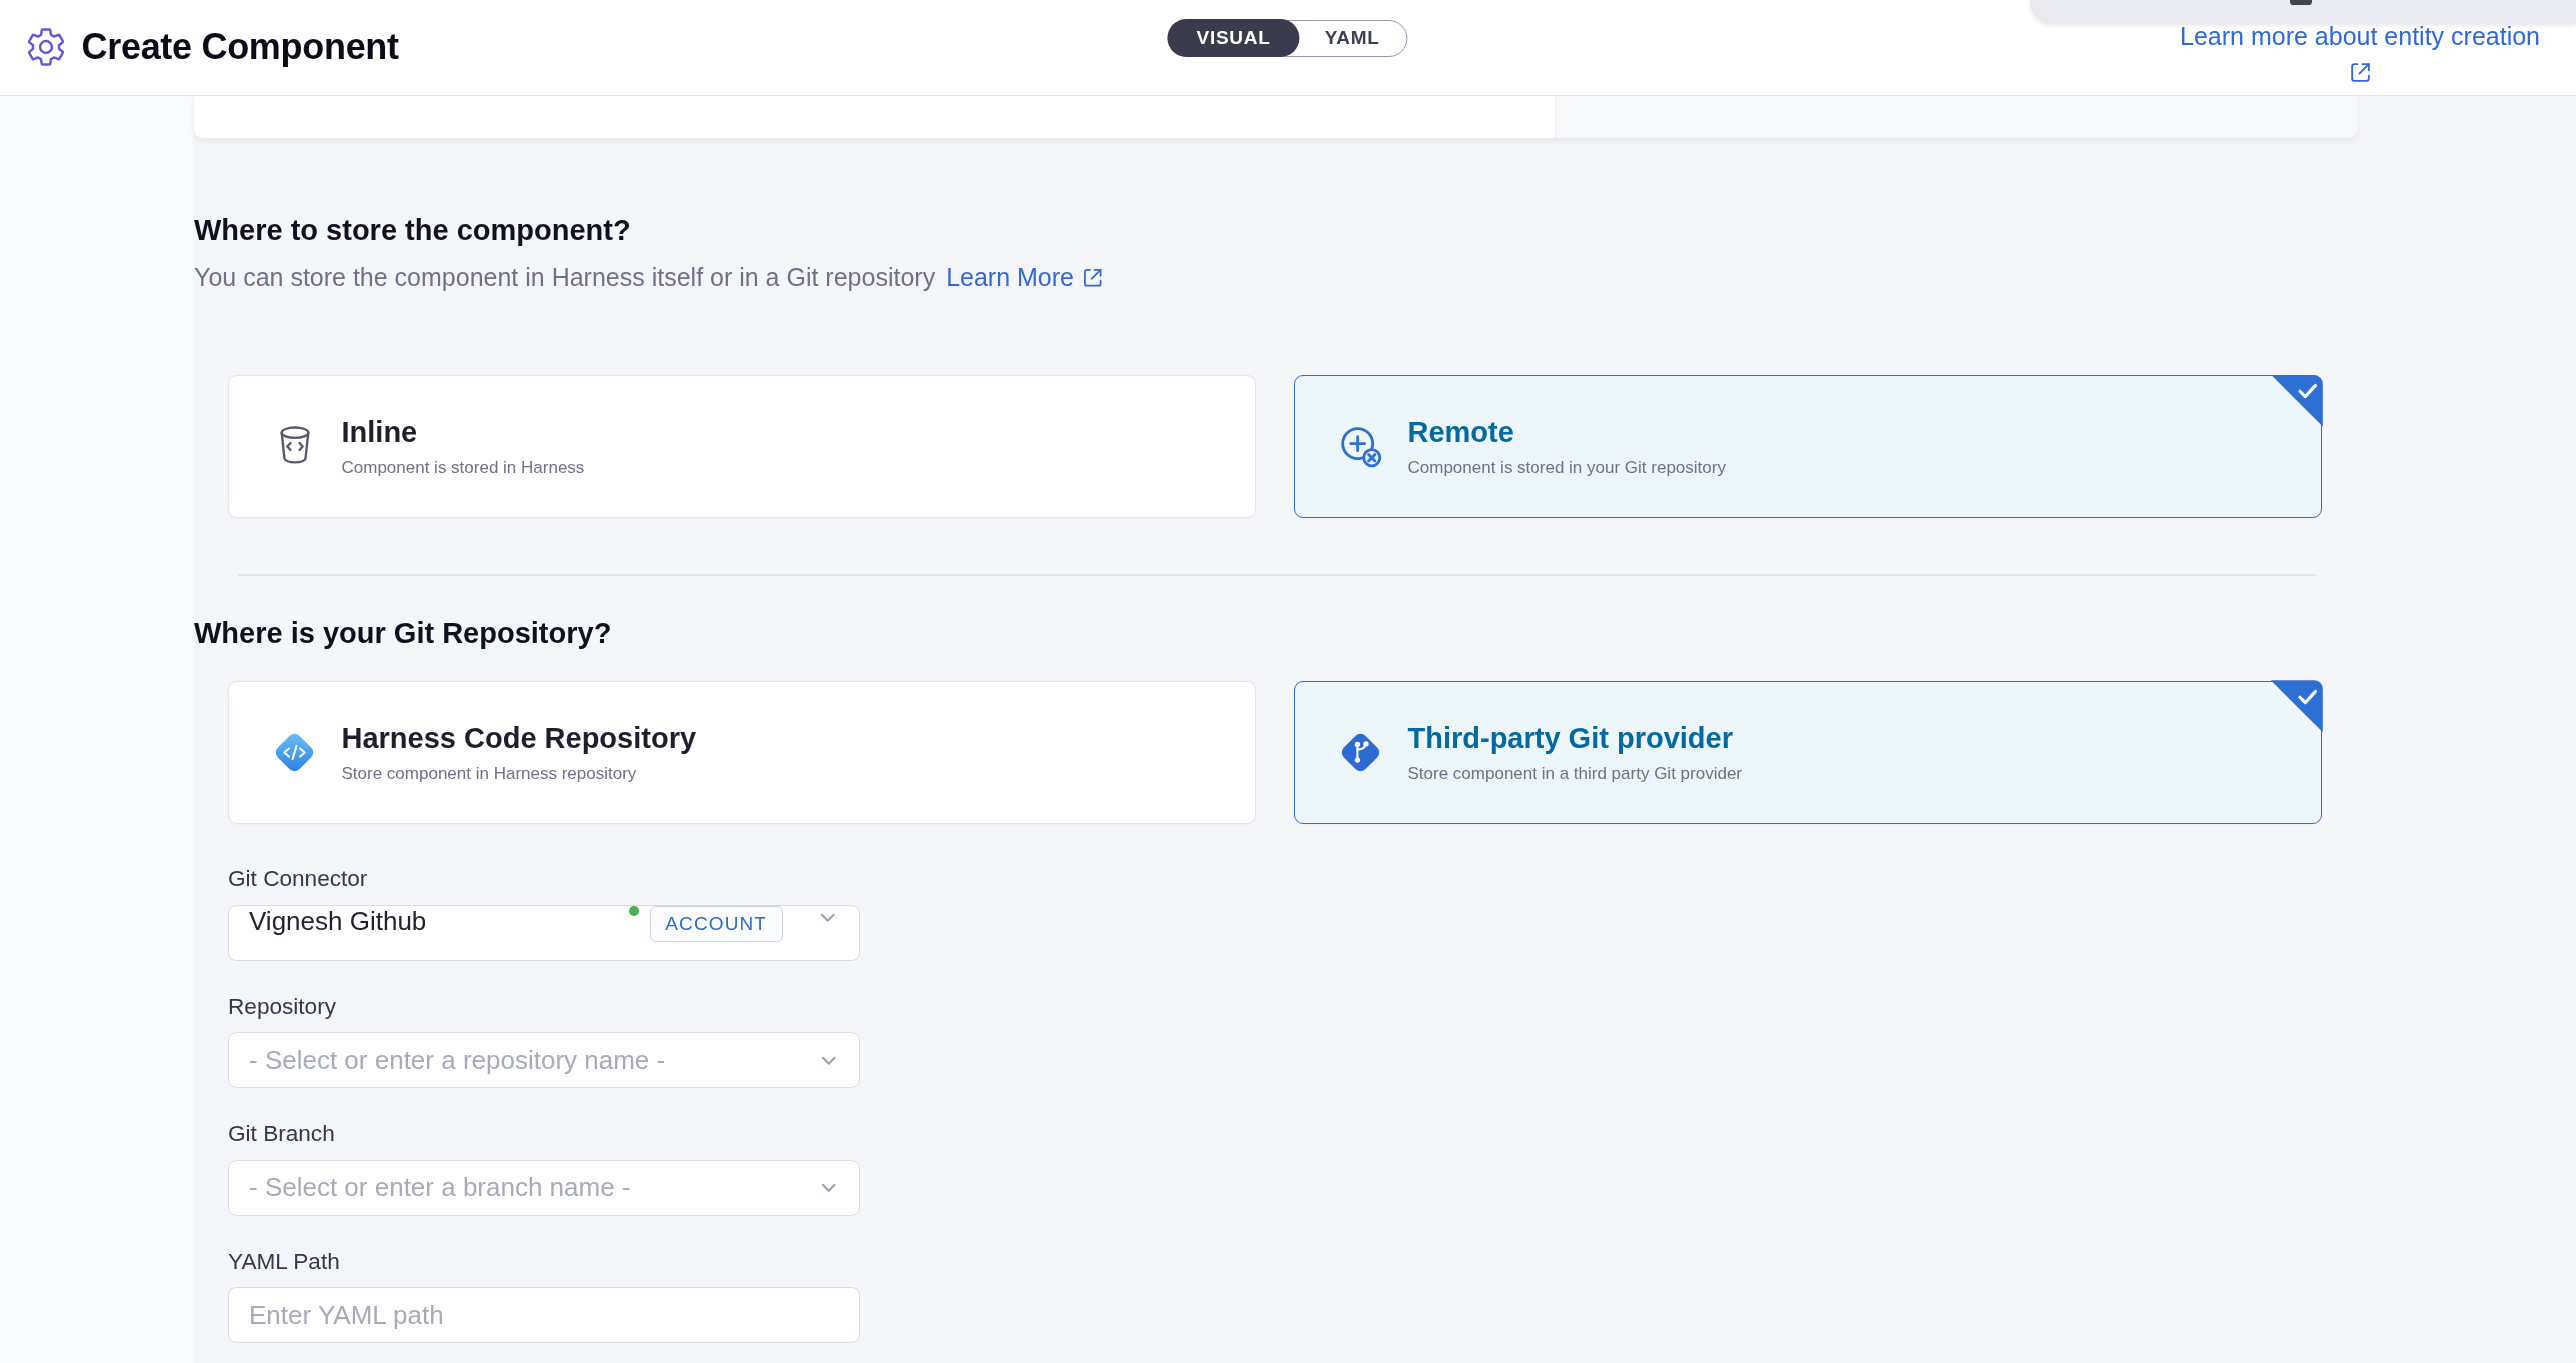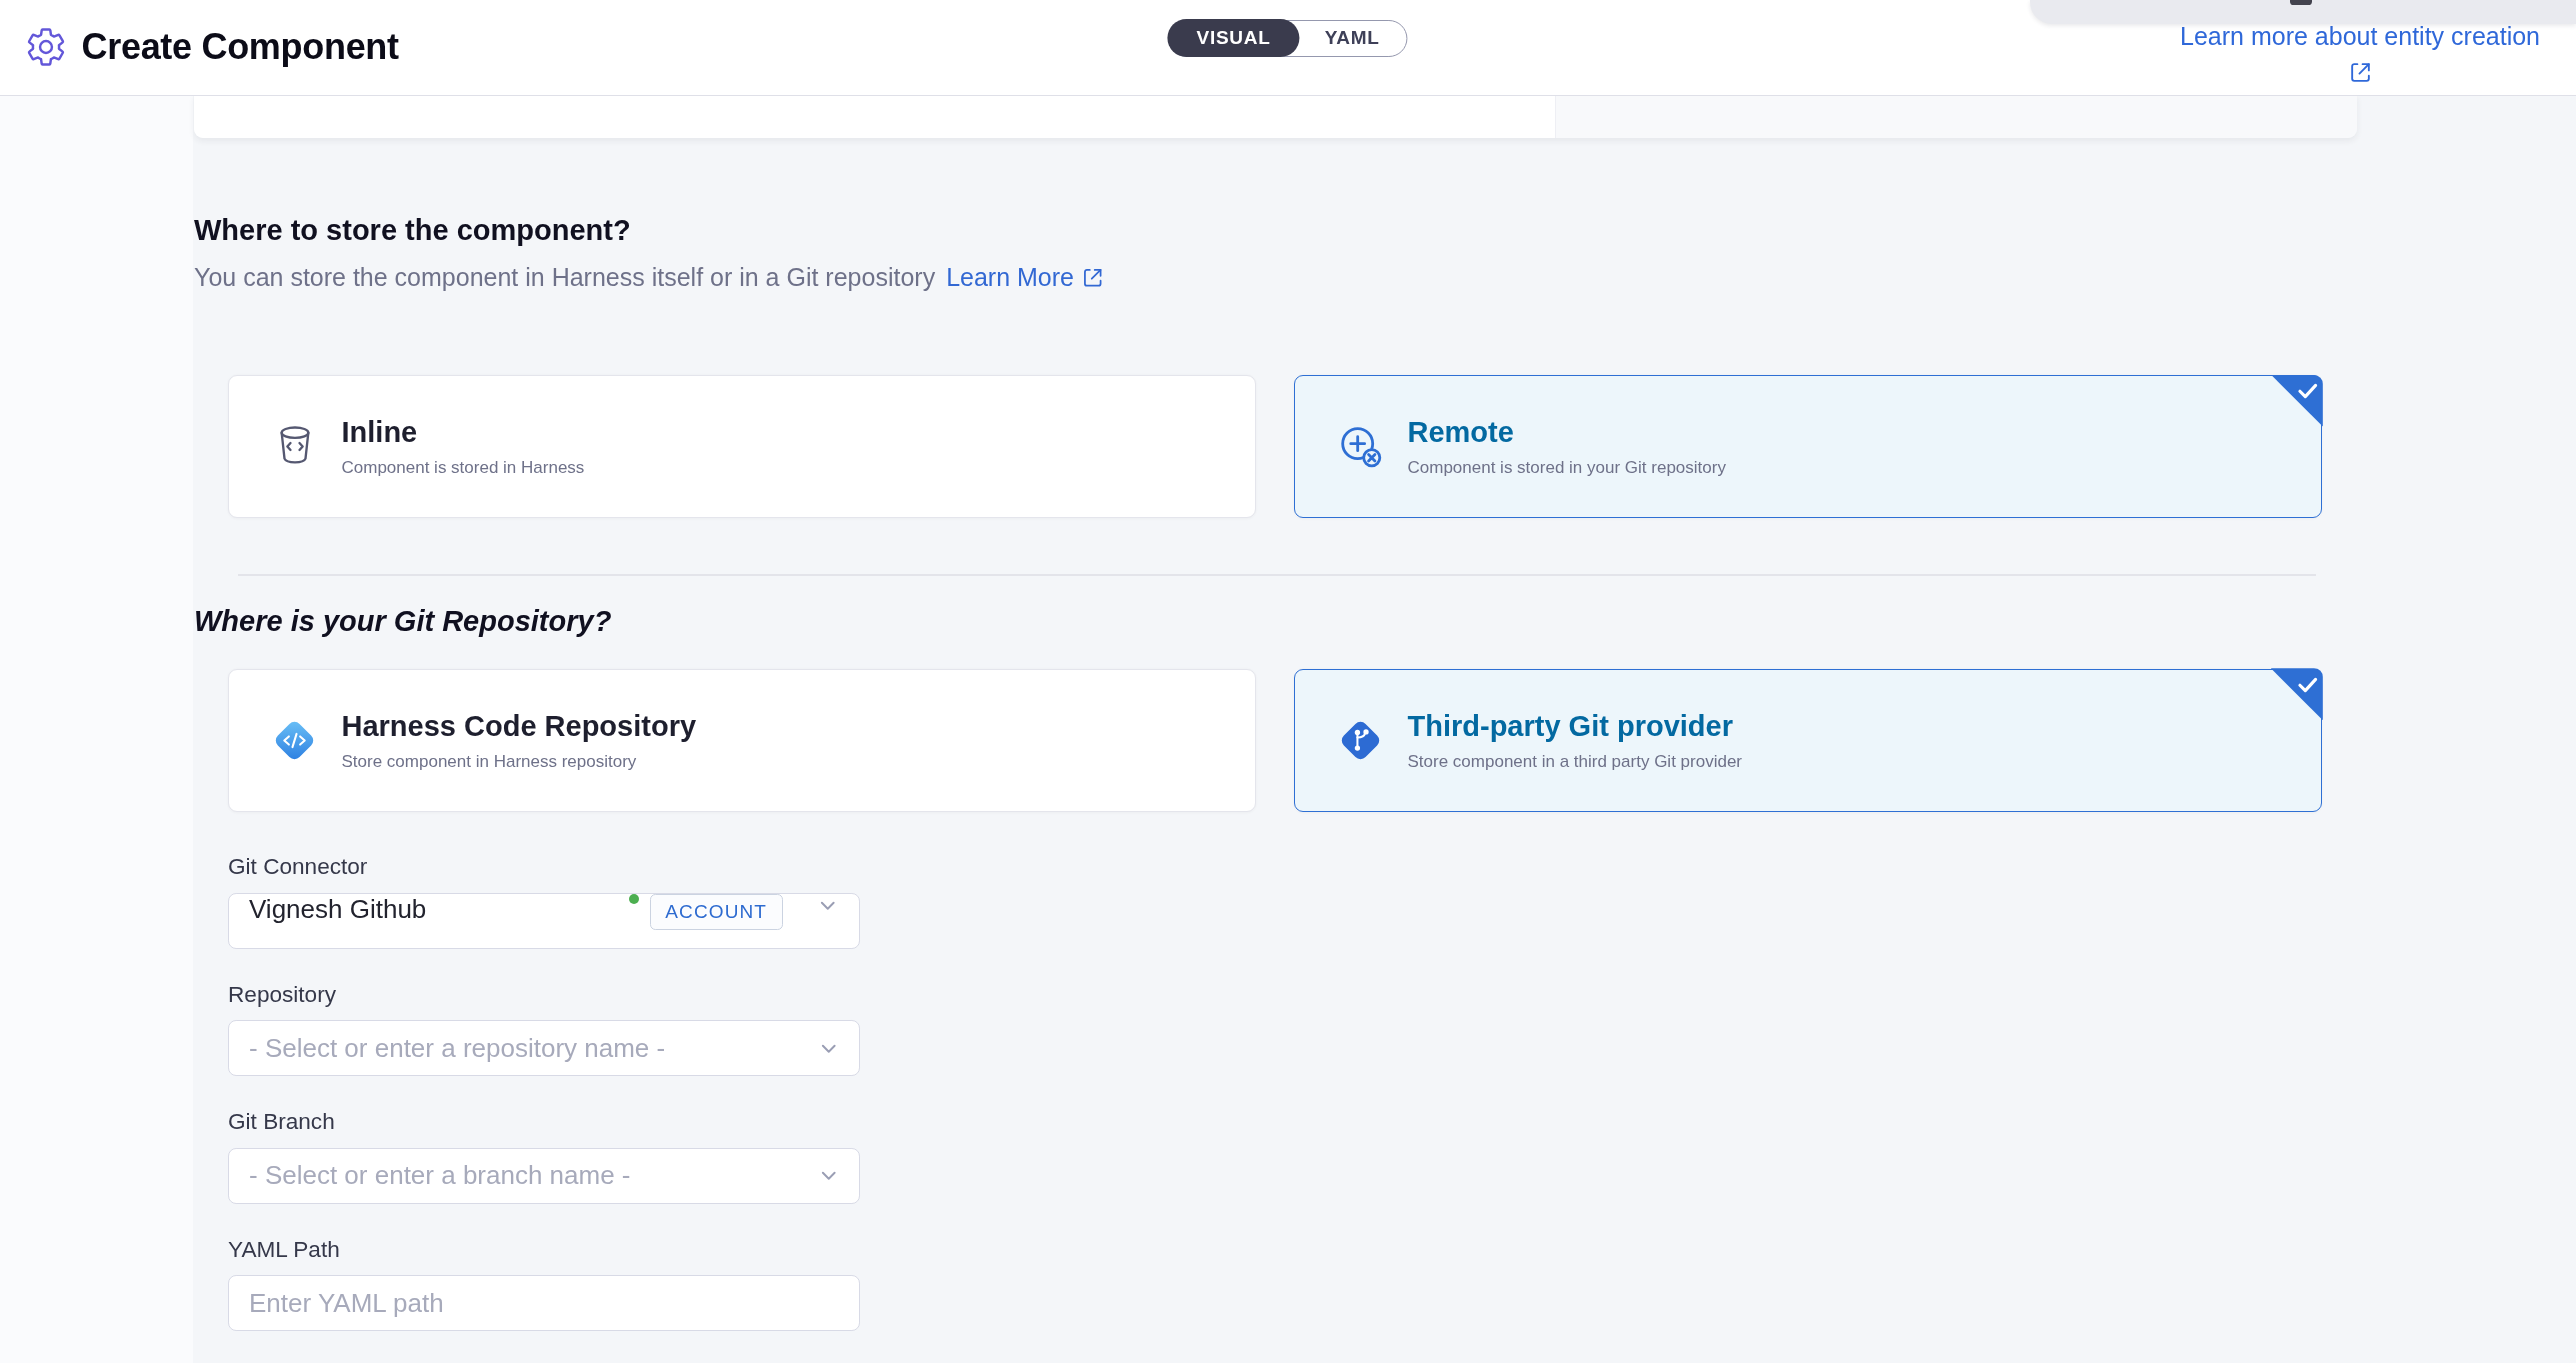--- a/index.html
+++ b/index.html
@@ -48,7 +48,7 @@
   .corner-check svg { position:absolute; top:4.5px; right:3.6px; }
 
   .section-divider { height:1.8px; background:#E3E4EA; margin:56px 0 0 44px; width:2078px; border:none; }
-  .heading-2 { margin-top:28px;font-style:italic; }
+  .heading-2 { margin-top:40px; }
 
   .form-area { margin:42px 0 0 34px; width:632px; }
   .form-field { margin-bottom:33px; }

